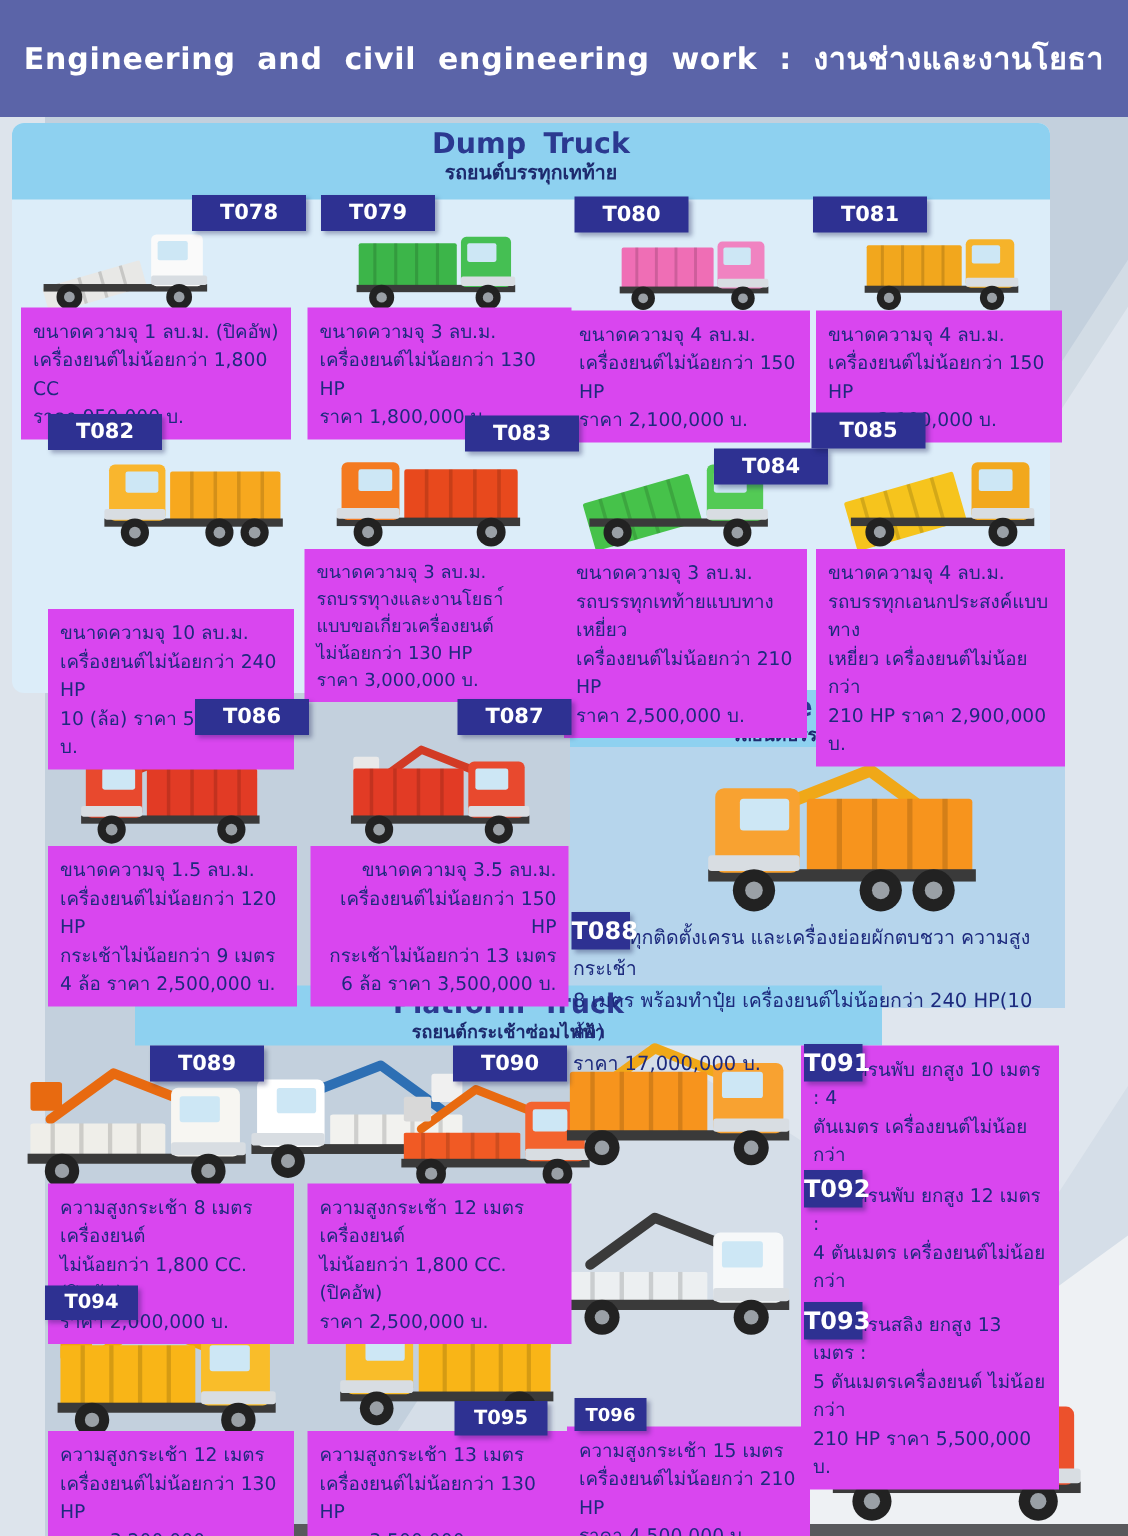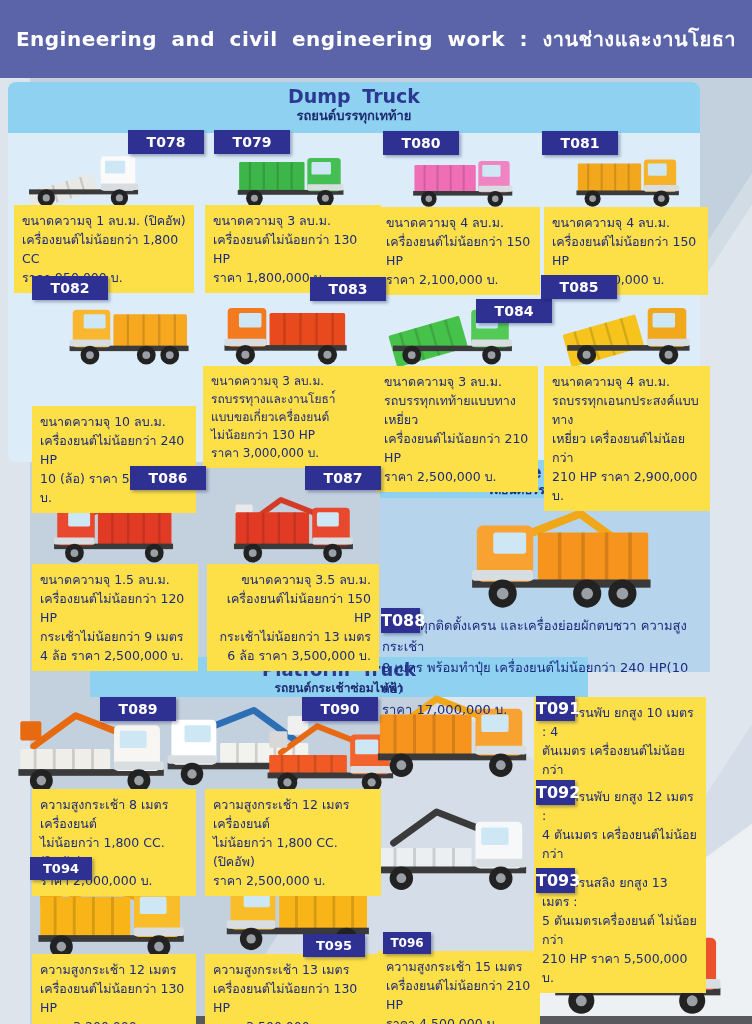--- a/index.html
+++ b/index.html
@@ -39,7 +39,7 @@
          padding:4px 0;width:76px;box-shadow:2px 2px 3px rgba(20,25,80,.35);z-index:5;}
   .b-md{width:62px;font-size:13px;}
   .b-sm{width:39px;font-size:16px;padding:3px 0;margin-top:20px;}
-  .spec{background:#fde047;color:#1d2a7d;font-size:12.5px;line-height:19px;padding:6px 8px;z-index:4;}
+  .spec{background:#d946ef;color:#1d2a7d;font-size:12.5px;line-height:19px;padding:6px 8px;z-index:4;}
   .spec-plain{background:transparent;font-size:13px;line-height:21px;padding:2px 2px;}
 
   

